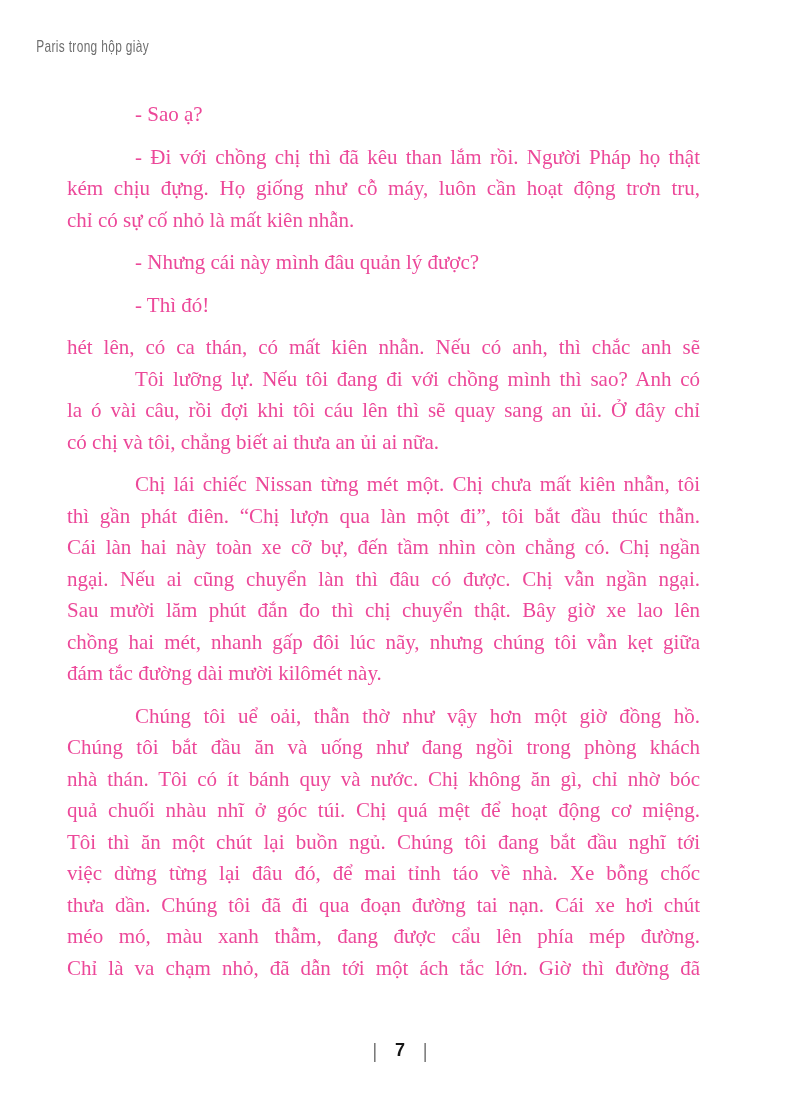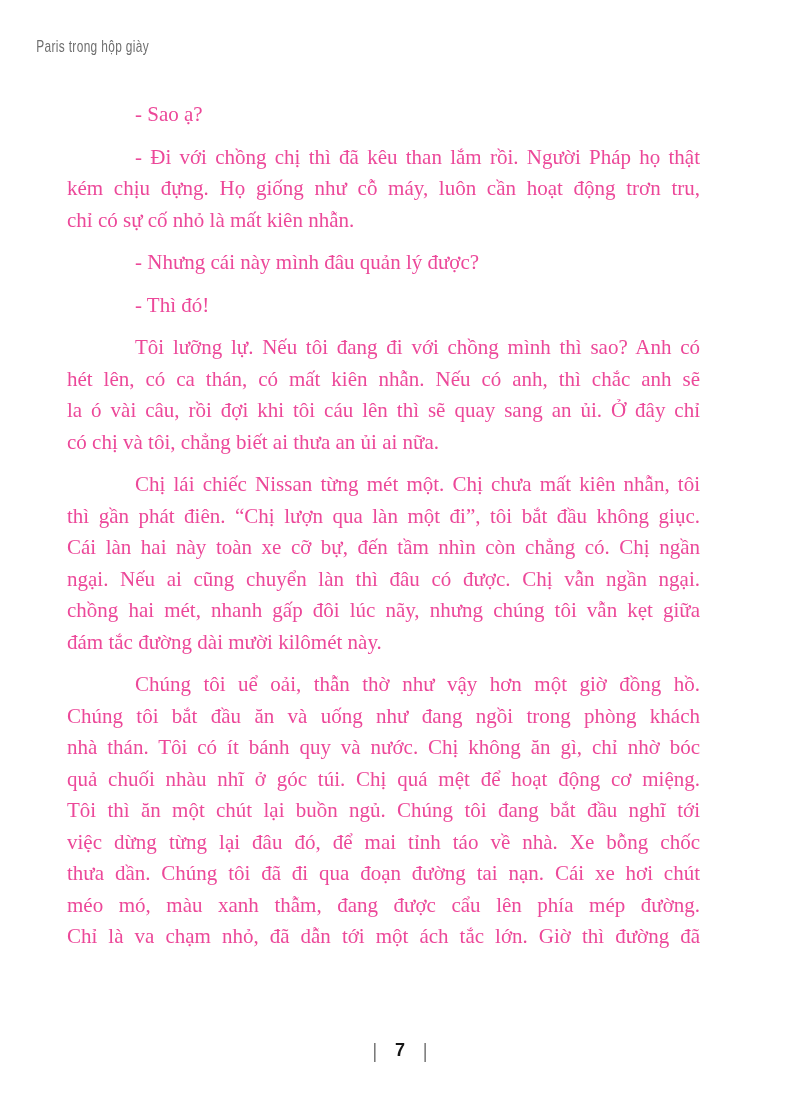--- a/index.html
+++ b/index.html
@@ -102,8 +102,8 @@
   </div>
 
   <div class="para">
+    <div class="line just">hét lên, có ca thán, có mất kiên nhẫn. Nếu có anh, thì chắc anh sẽ</div>
     <div class="line first just">Tôi lưỡng lự. Nếu tôi đang đi với chồng mình thì sao? Anh có</div>
-    <div class="line just">hét lên, có ca thán, có mất kiên nhẫn. Nếu có anh, thì chắc anh sẽ</div>
     <div class="line just">la ó vài câu, rồi đợi khi tôi cáu lên thì sẽ quay sang an ủi. Ở đây chỉ</div>
     <div class="line">có chị và tôi, chẳng biết ai thưa an ủi ai nữa.</div>
   </div>

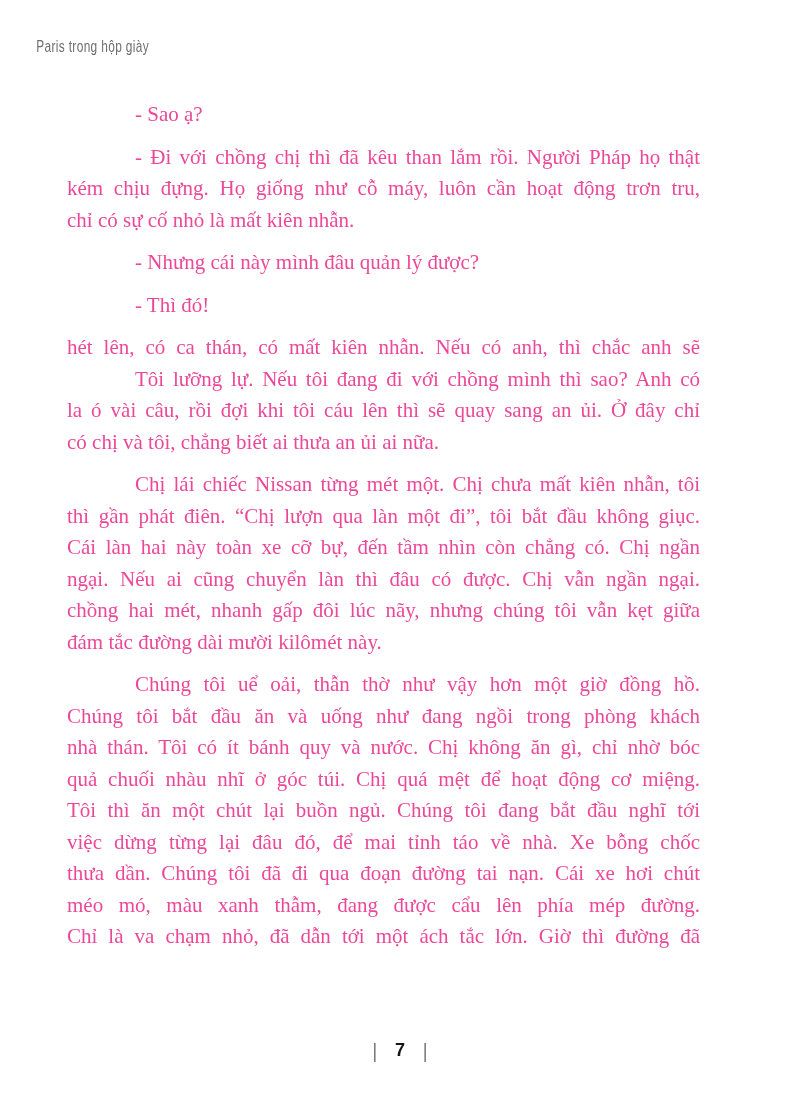--- a/index.html
+++ b/index.html
@@ -110,7 +110,7 @@
 
   <div class="para">
     <div class="line first just">Chị lái chiếc Nissan từng mét một. Chị chưa mất kiên nhẫn, tôi</div>
-    <div class="line just">thì gần phát điên. “Chị lượn qua làn một đi”, tôi bắt đầu không giục.</div>
+    <div class="line just">thì gần phát điên. “Chị lượn qua làn một đi”, tôi bắt đầu thúc thẫn.</div>
     <div class="line just">Cái làn hai này toàn xe cỡ bự, đến tầm nhìn còn chẳng có. Chị ngần</div>
     <div class="line just">ngại. Nếu ai cũng chuyển làn thì đâu có được. Chị vẫn ngần ngại.</div>
     <div class="line just">chồng hai mét, nhanh gấp đôi lúc nãy, nhưng chúng tôi vẫn kẹt giữa</div>

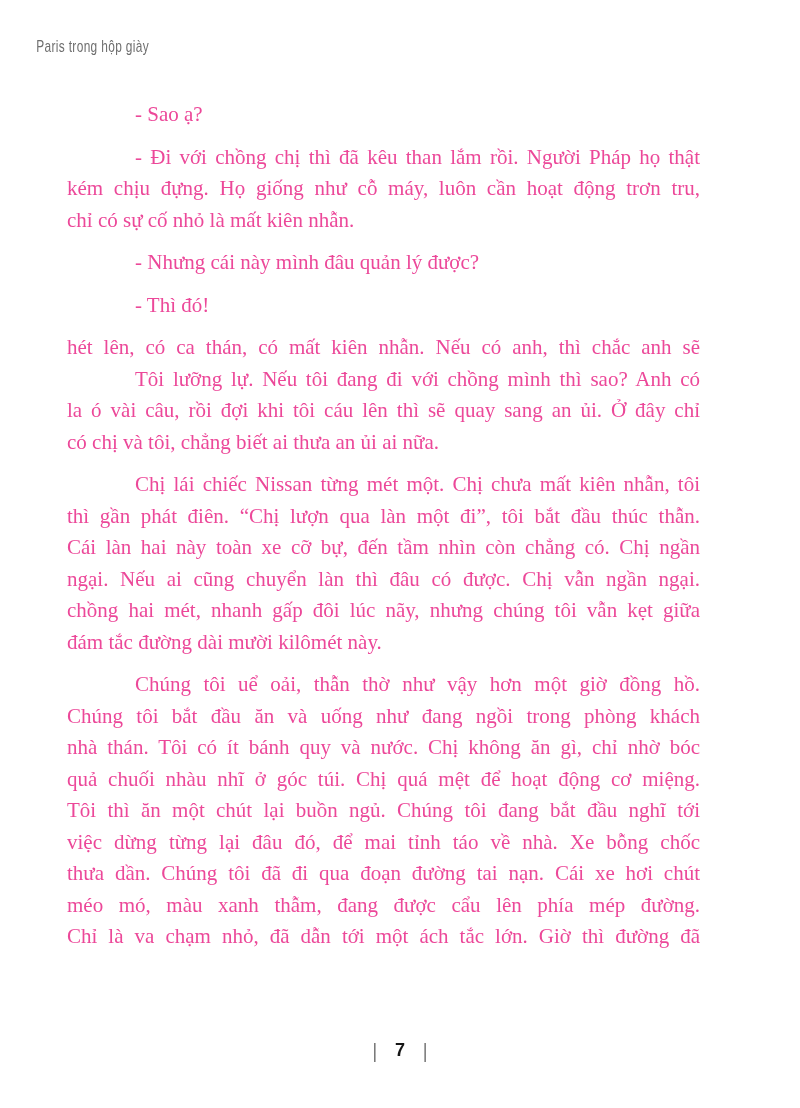--- a/index.html
+++ b/index.html
@@ -113,6 +113,7 @@
     <div class="line just">thì gần phát điên. “Chị lượn qua làn một đi”, tôi bắt đầu thúc thẫn.</div>
     <div class="line just">Cái làn hai này toàn xe cỡ bự, đến tầm nhìn còn chẳng có. Chị ngần</div>
     <div class="line just">ngại. Nếu ai cũng chuyển làn thì đâu có được. Chị vẫn ngần ngại.</div>
+    <div class="line just">Sau mười lăm phút đắn đo thì chị chuyển thật. Bây giờ xe lao lên</div>
     <div class="line just">chồng hai mét, nhanh gấp đôi lúc nãy, nhưng chúng tôi vẫn kẹt giữa</div>
     <div class="line">đám tắc đường dài mười kilômét này.</div>
   </div>

